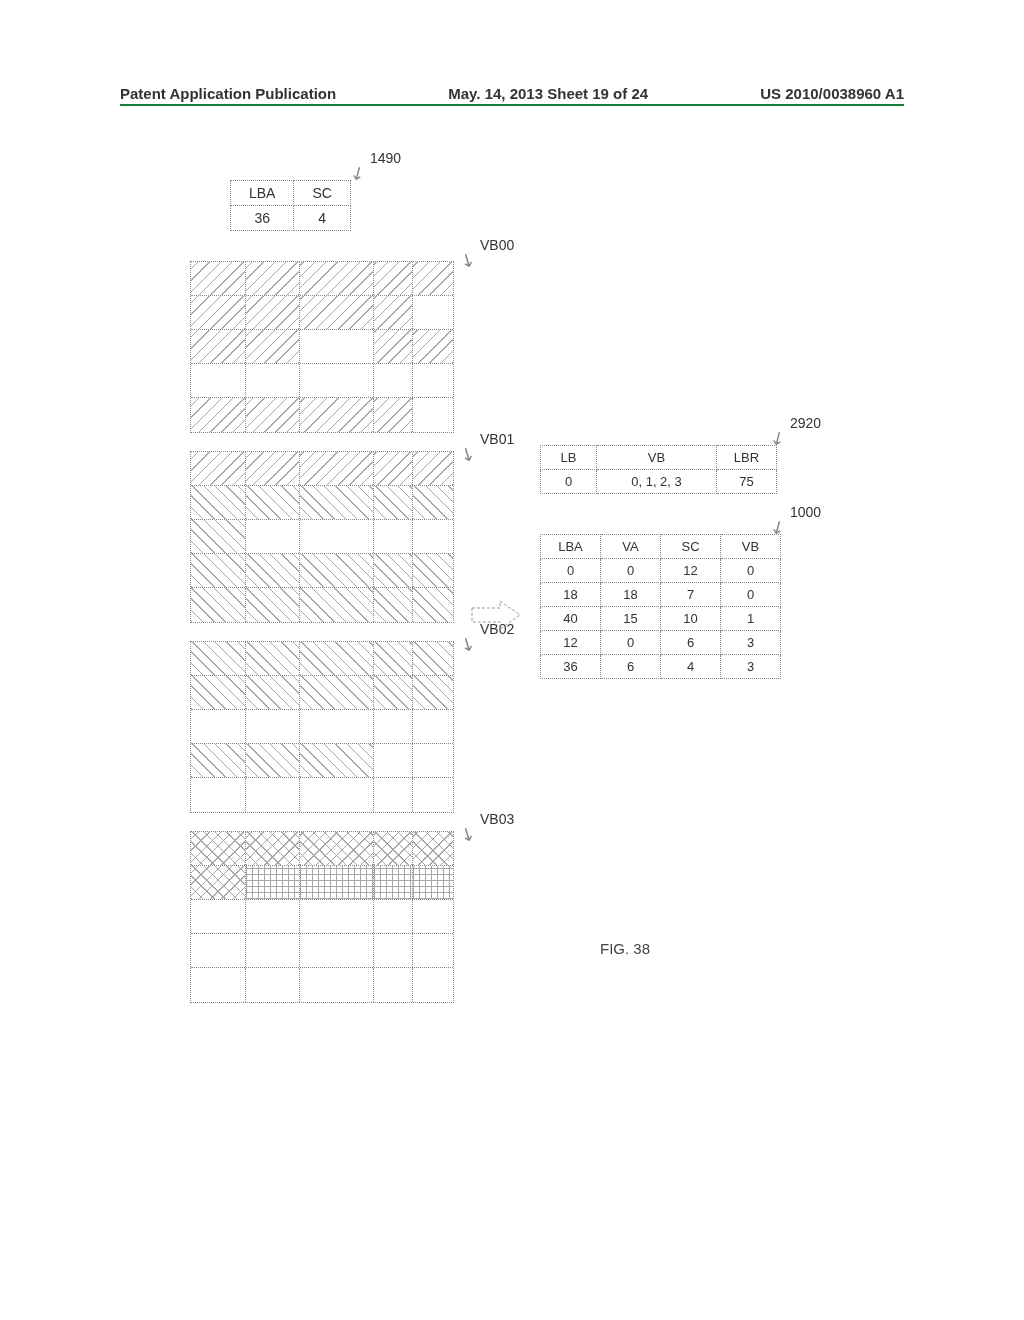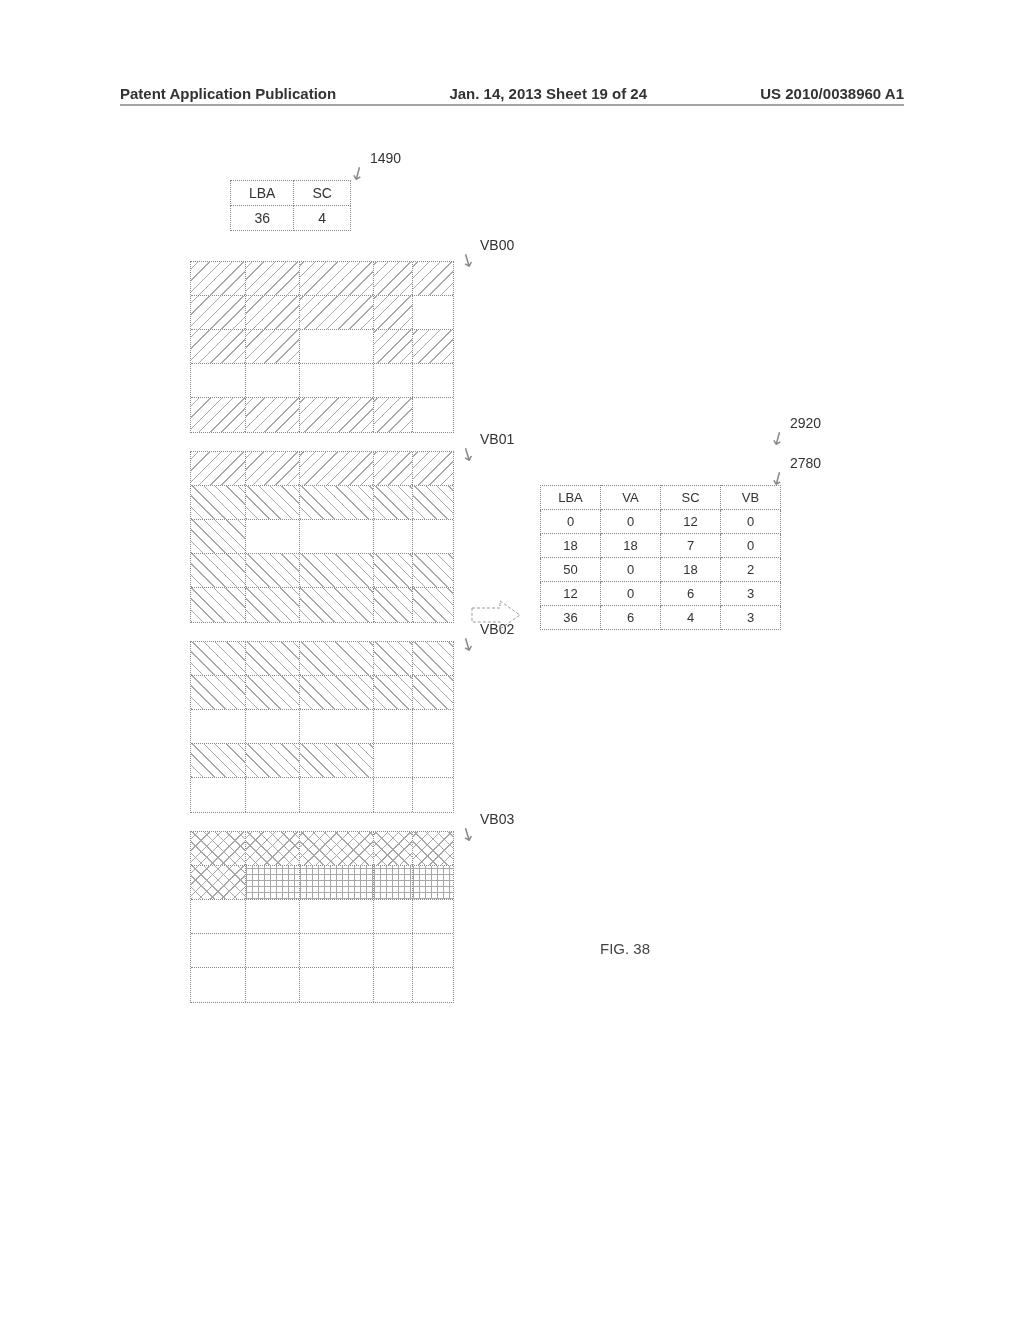--- a/index.html
+++ b/index.html
@@ -19,7 +19,7 @@
     display: flex;
     justify-content: space-between;
     font-size: 15px;
-    border-bottom: 2px solid #a3a3a3;
+    border-bottom: 2px solid #15803d;
     padding-bottom: 2px;
   }
   .header .bold { font-weight: bold; }

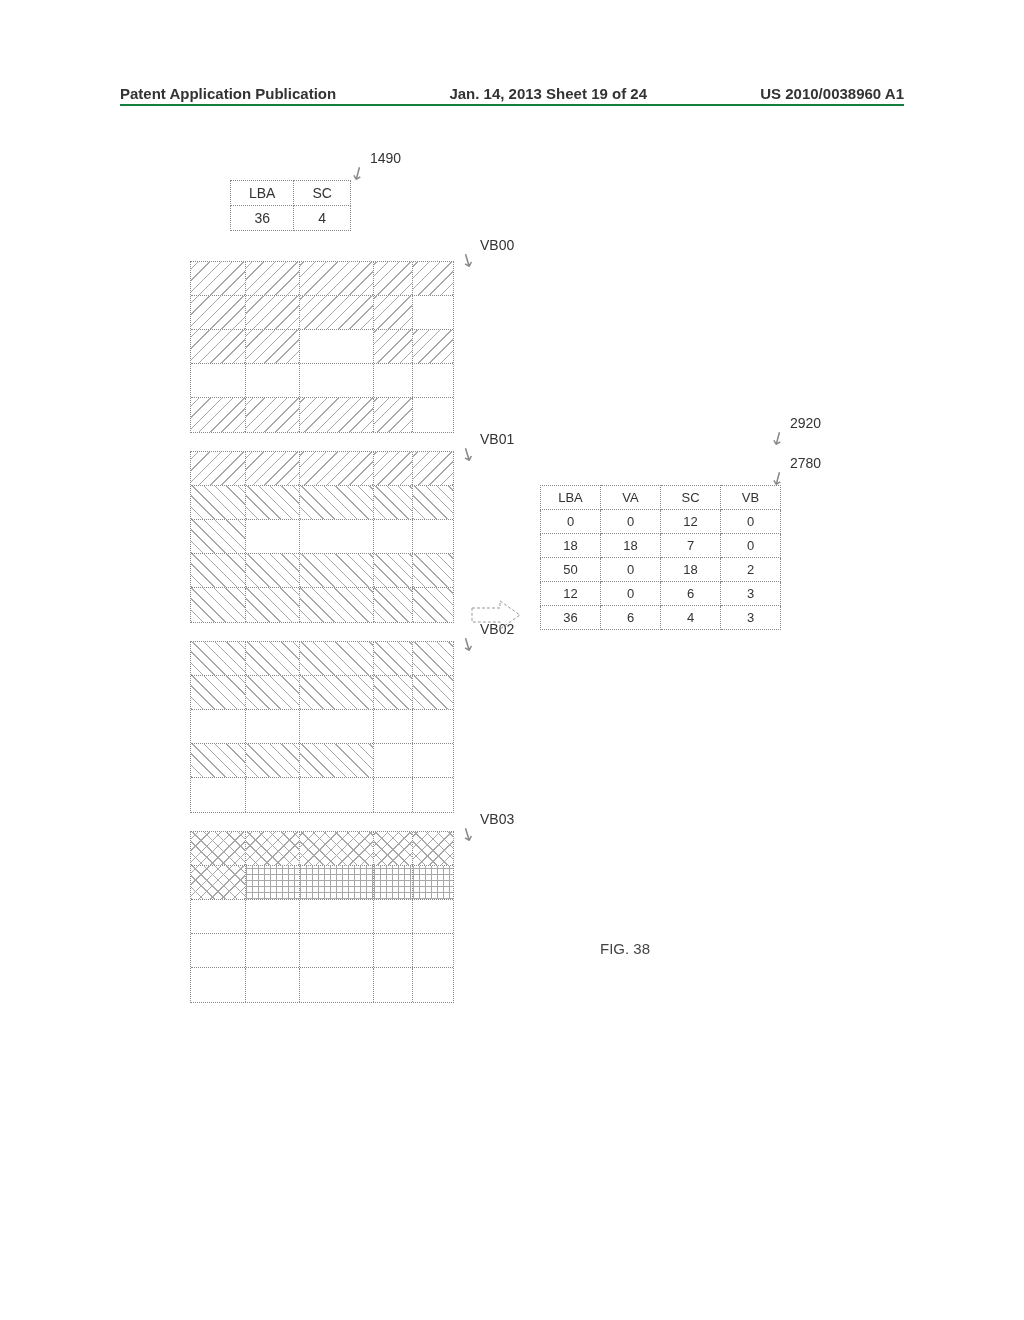--- a/index.html
+++ b/index.html
@@ -154,7 +154,7 @@
 
 <div class="header">
   <span class="bold">Patent Application Publication</span>
-  <span class="bold">Jan. 14, 2013  Sheet 19 of 24</span>
+  <span class="bold">May. 14, 2013  Sheet 19 of 24</span>
   <span class="bold">US 2010/0038960 A1</span>
 </div>
 

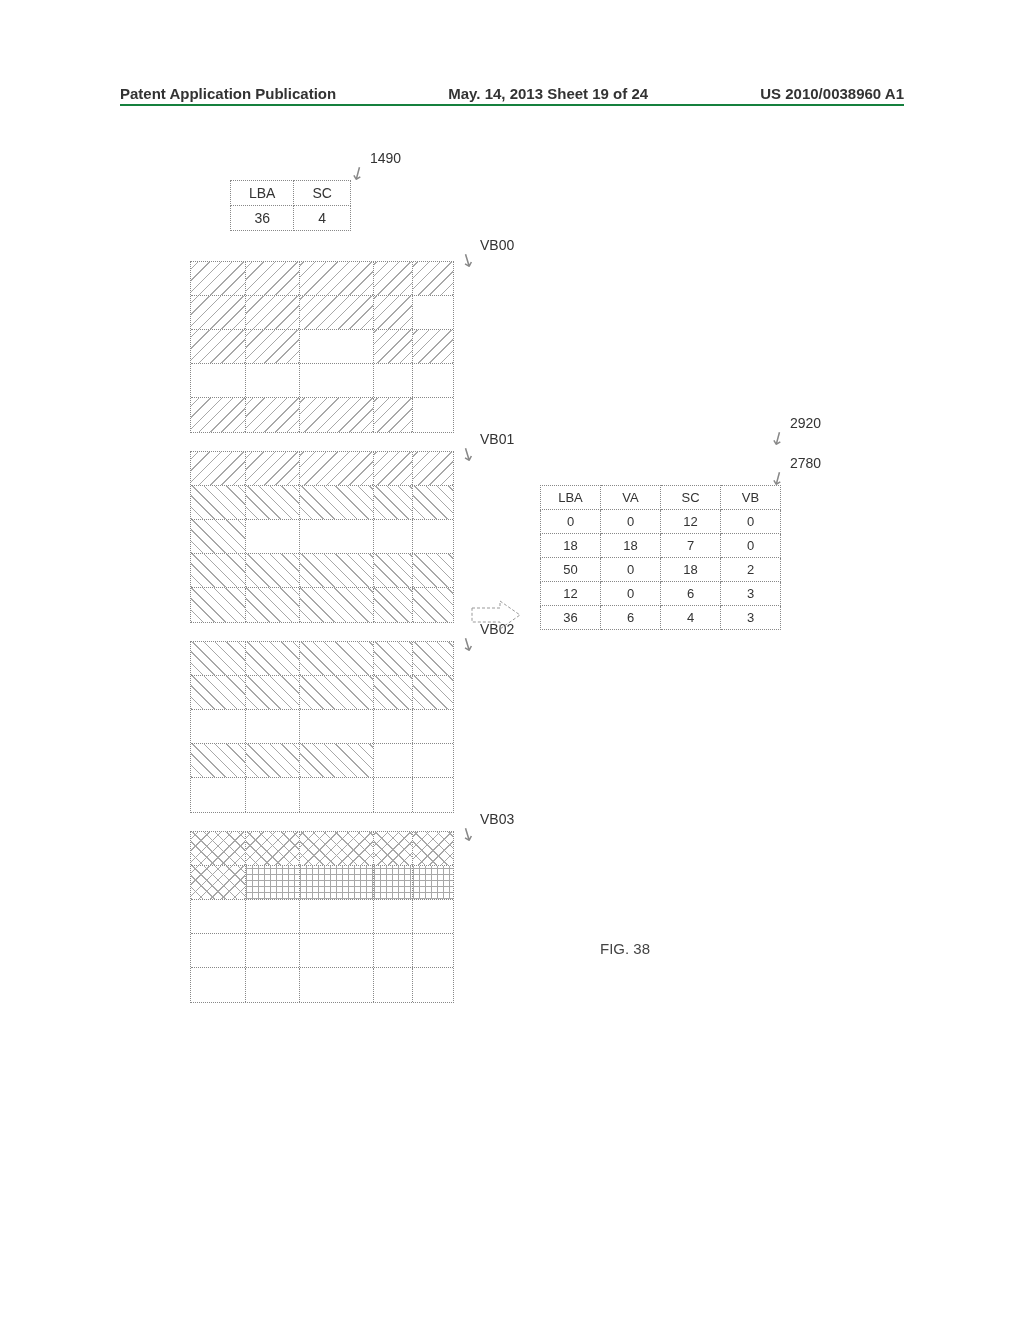--- a/index.html
+++ b/index.html
@@ -358,6 +358,18 @@
   <div style="position:relative;">
     <span class="ref-arrow" style="top:-18px; left:230px;">↙</span>
     <span class="ref-num" style="top:-30px; left:250px;">2920</span>
+    <div class="tbl tbl0" id="t2130">
+        <div class="tr">
+          <div class="td c0">LB</div>
+          <div class="td c1">VB</div>
+          <div class="td c2">LBR</div>
+        </div>
+        <div class="tr">
+          <div class="td c0">0</div>
+          <div class="td c1">0, 1, 2, 3</div>
+          <div class="td c2">75</div>
+        </div>
+      </div>
   </div>
 
   <div style="position:relative; margin-top:40px;">

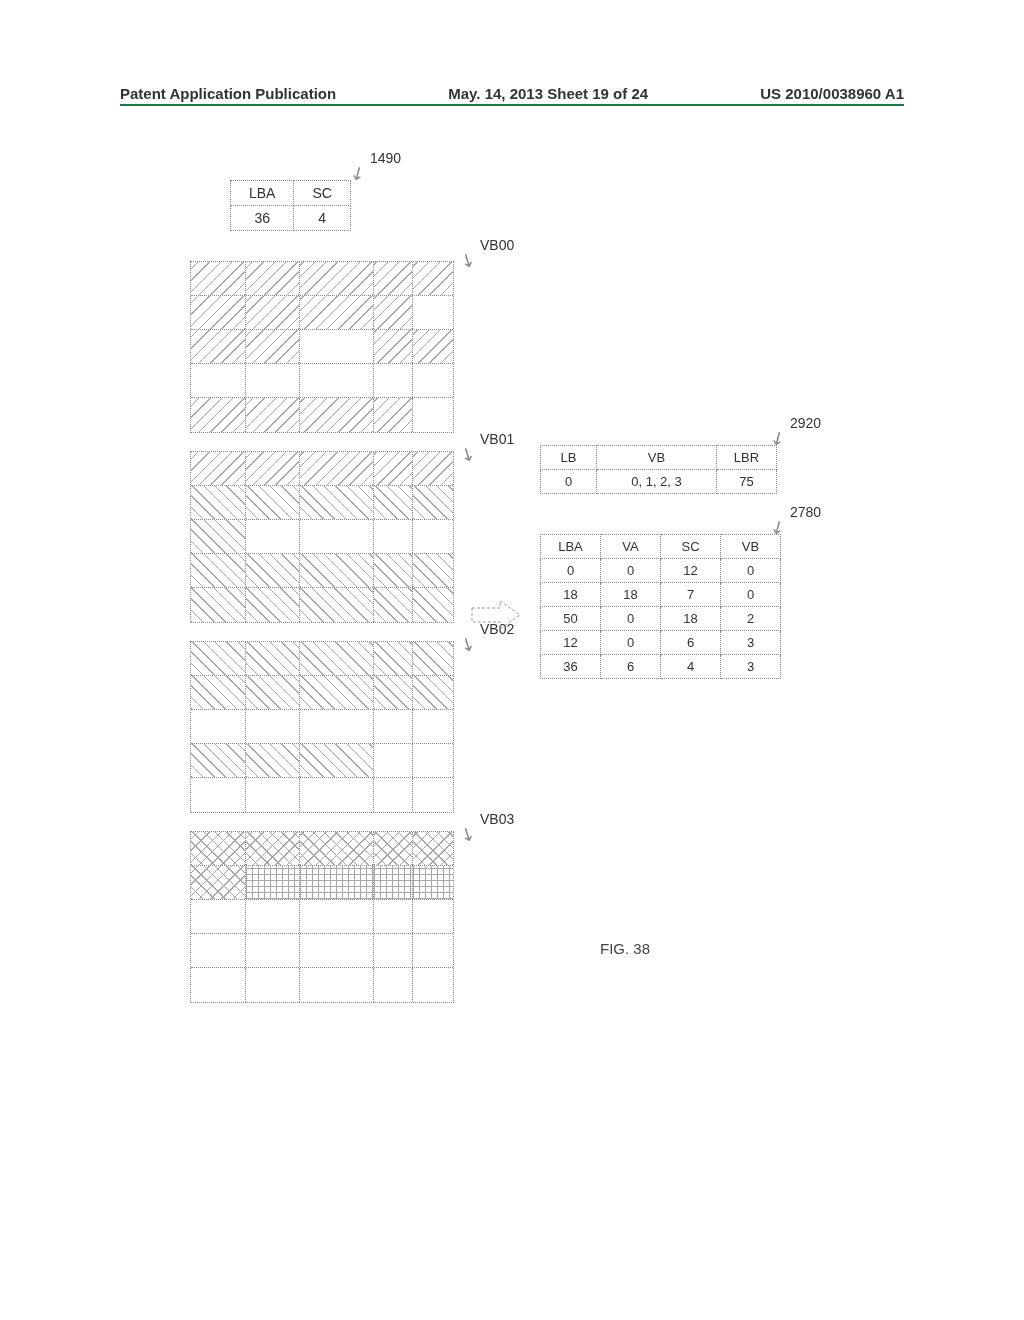--- a/index.html
+++ b/index.html
@@ -374,7 +374,7 @@
 
   <div style="position:relative; margin-top:40px;">
     <span class="ref-arrow" style="top:-18px; left:230px;">↙</span>
-    <span class="ref-num" style="top:-30px; left:250px;">2780</span>
+    <span class="ref-num" style="top:-30px; left:250px;">1000</span>
     <div class="tbl tbl1" id="t2150">
         <div class="tr">
           <div class="td">LBA</div>

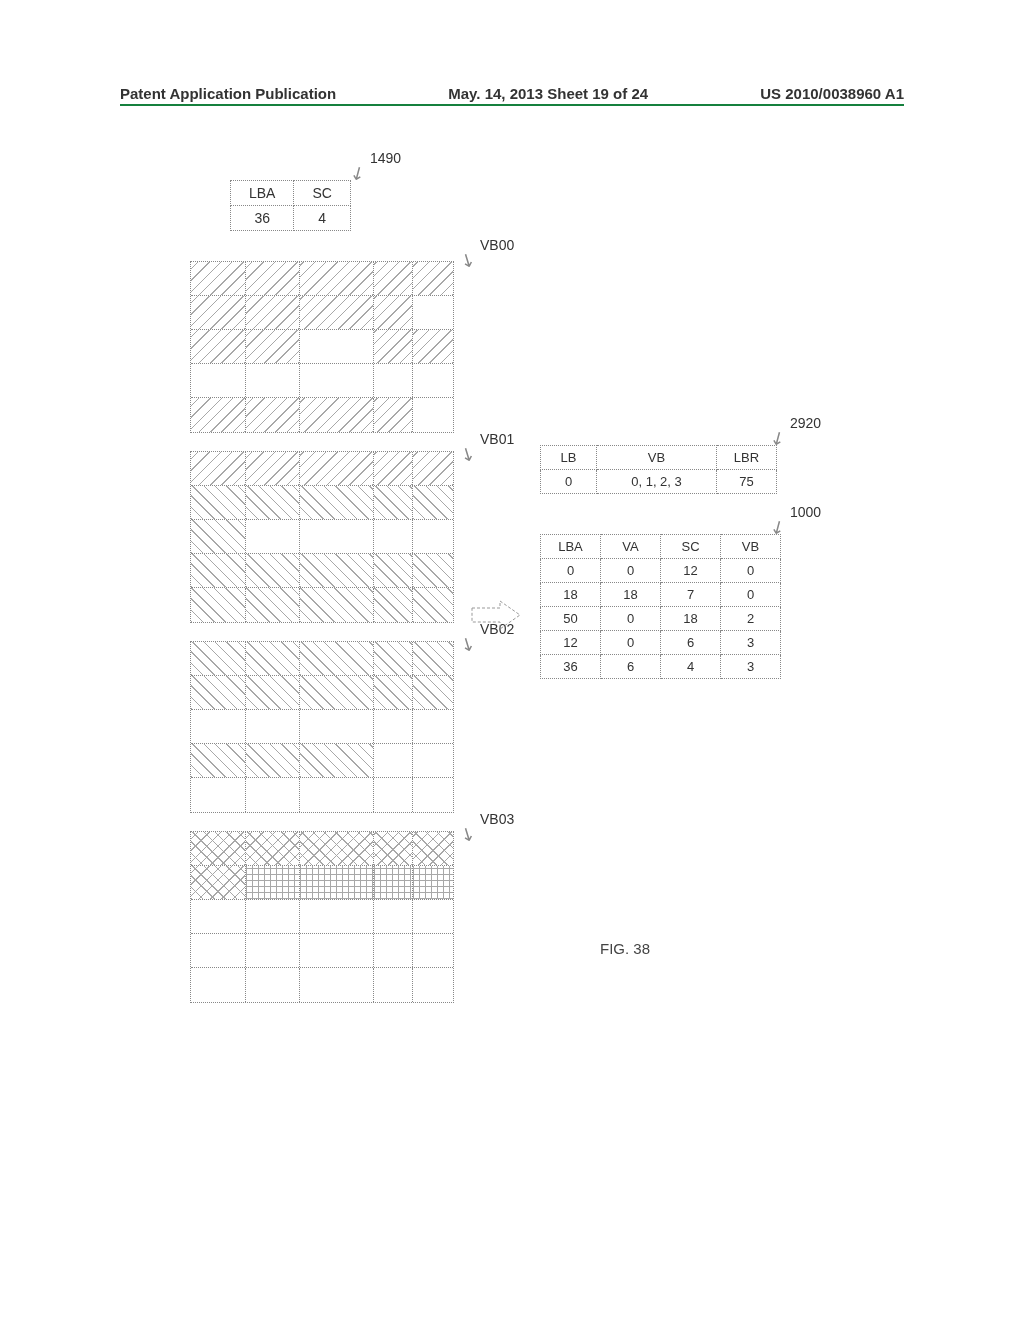--- a/index.html
+++ b/index.html
@@ -395,6 +395,12 @@
           <div class="td">0</div>
         </div>
         <div class="tr">
+          <div class="td">40</div>
+          <div class="td">15</div>
+          <div class="td">10</div>
+          <div class="td">1</div>
+        </div>
+        <div class="tr">
           <div class="td">50</div>
           <div class="td">0</div>
           <div class="td">18</div>

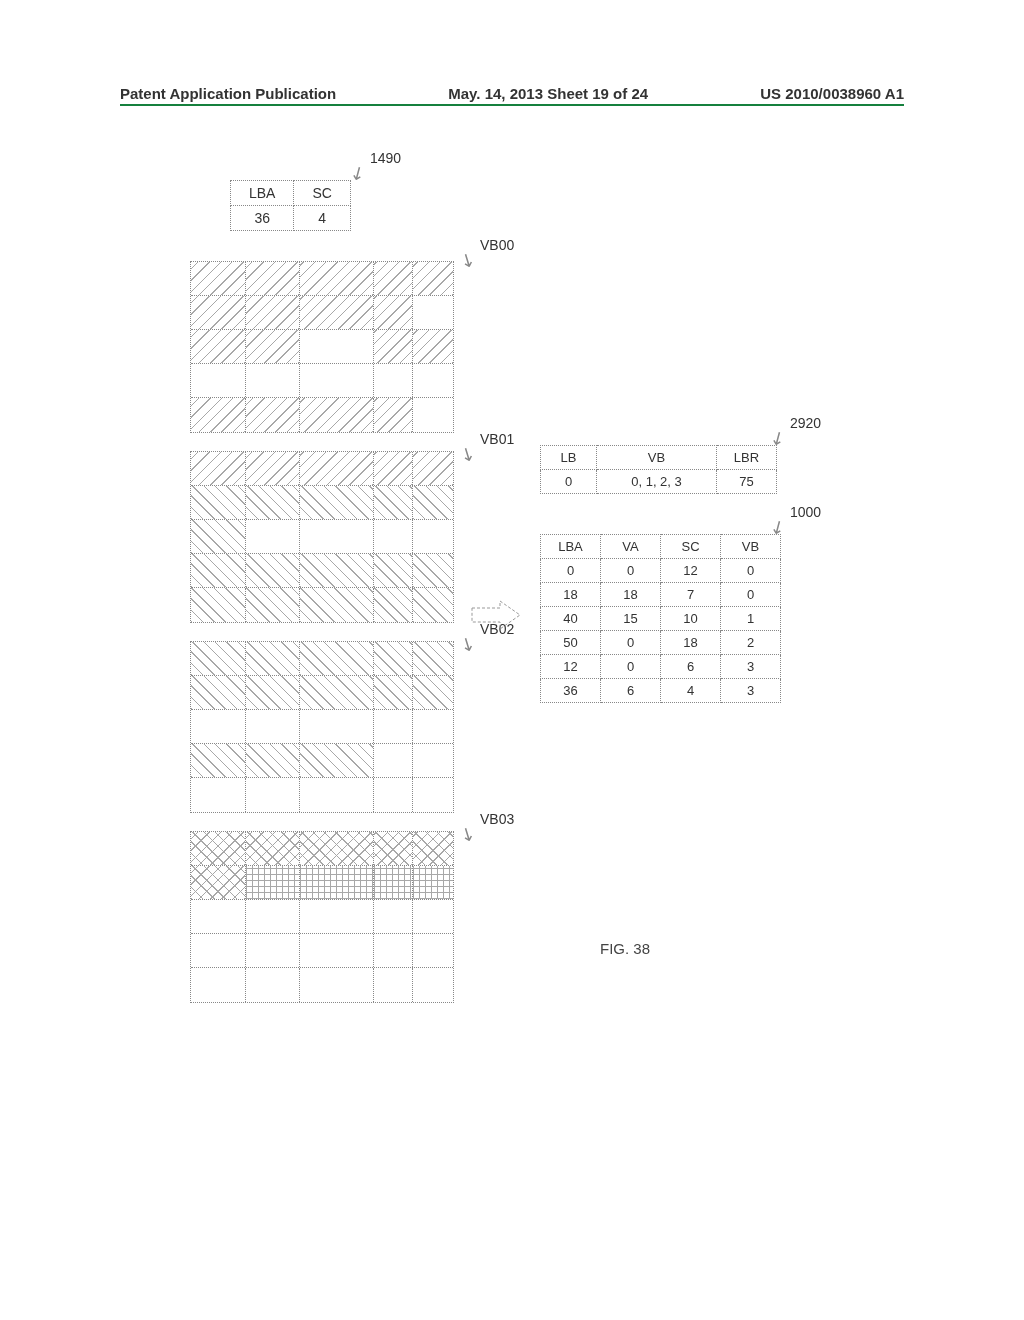--- a/index.html
+++ b/index.html
@@ -401,12 +401,6 @@
           <div class="td">1</div>
         </div>
         <div class="tr">
-          <div class="td">50</div>
-          <div class="td">0</div>
-          <div class="td">18</div>
-          <div class="td">2</div>
-        </div>
-        <div class="tr">
           <div class="td">12</div>
           <div class="td">0</div>
           <div class="td">6</div>

